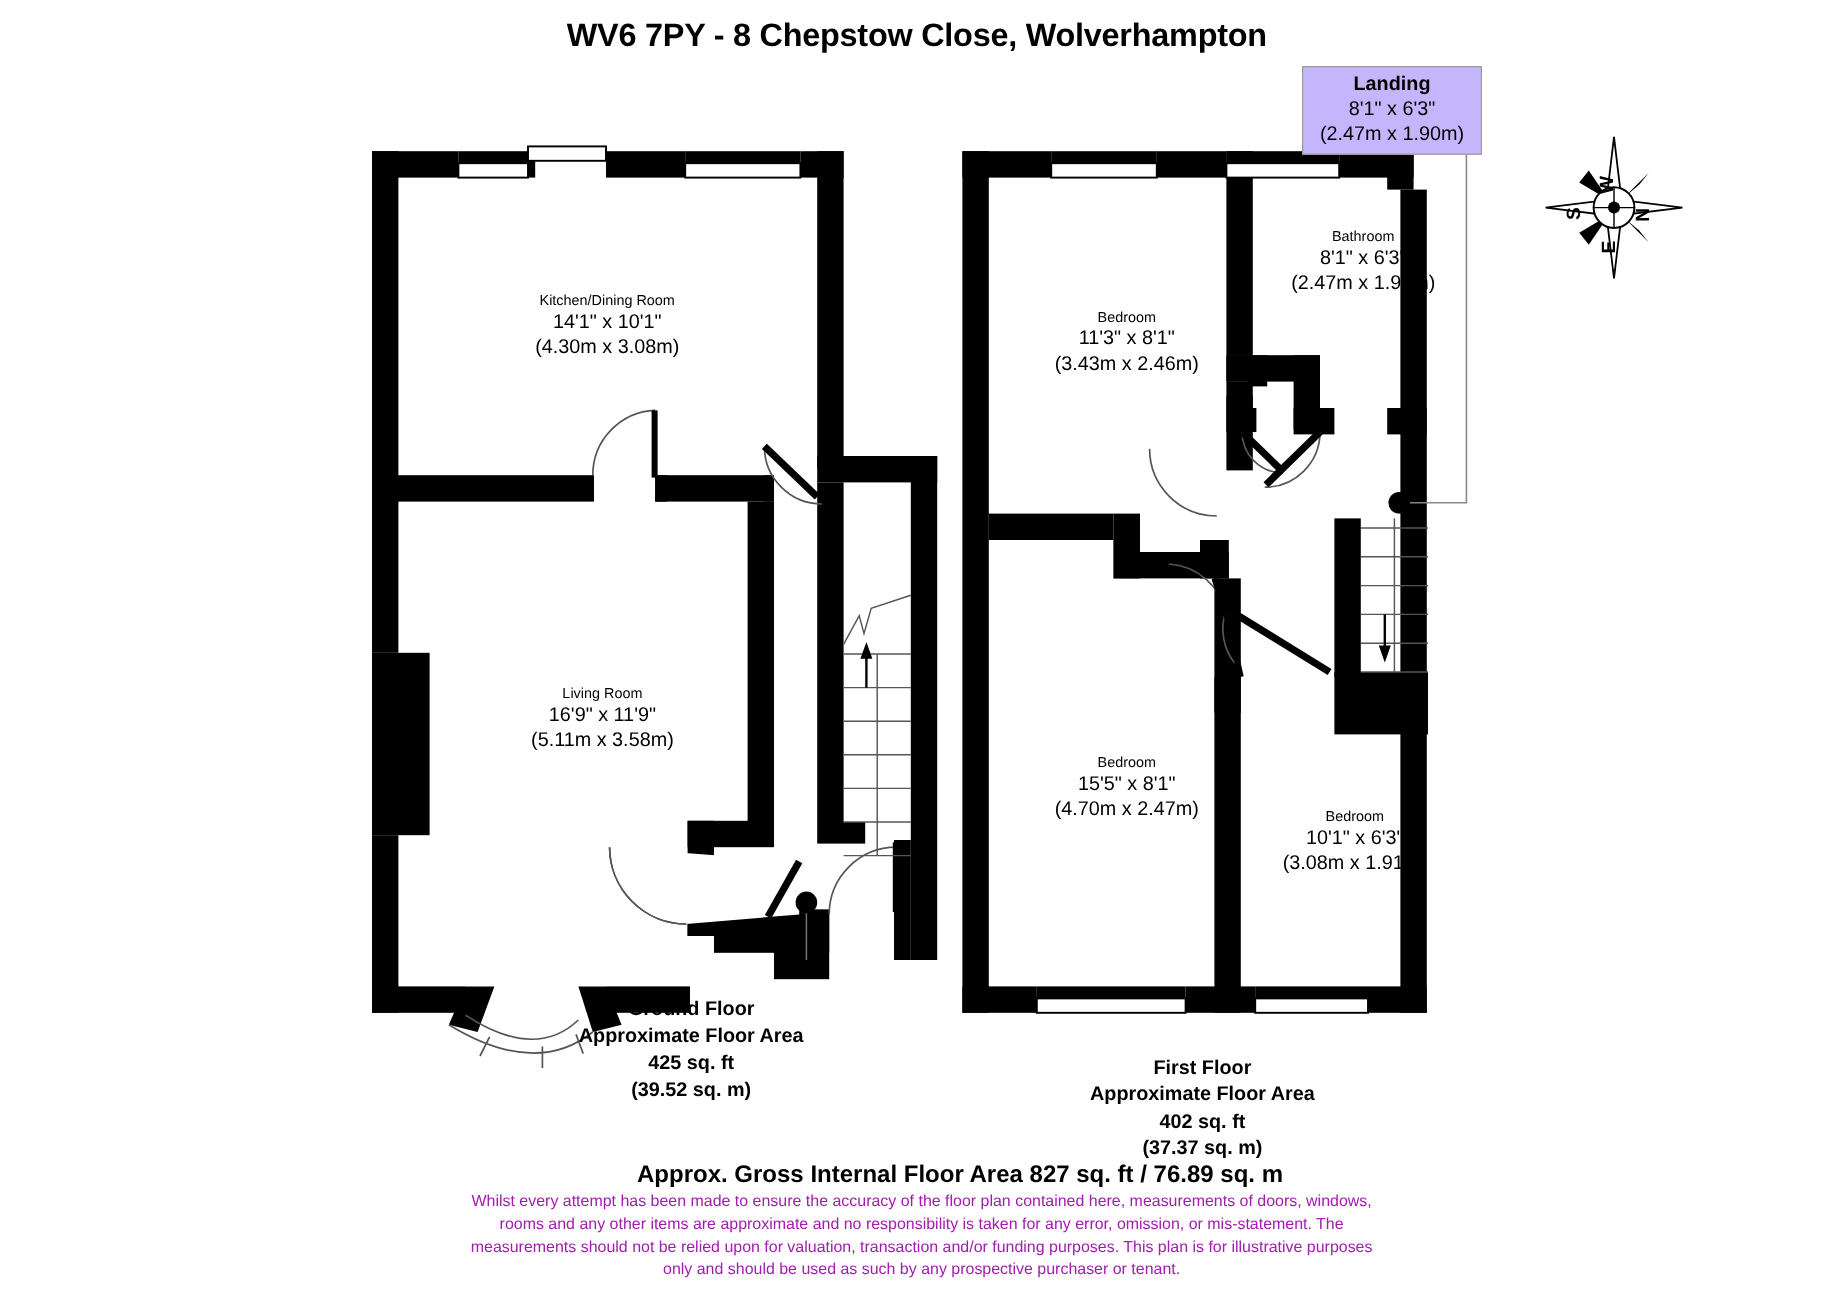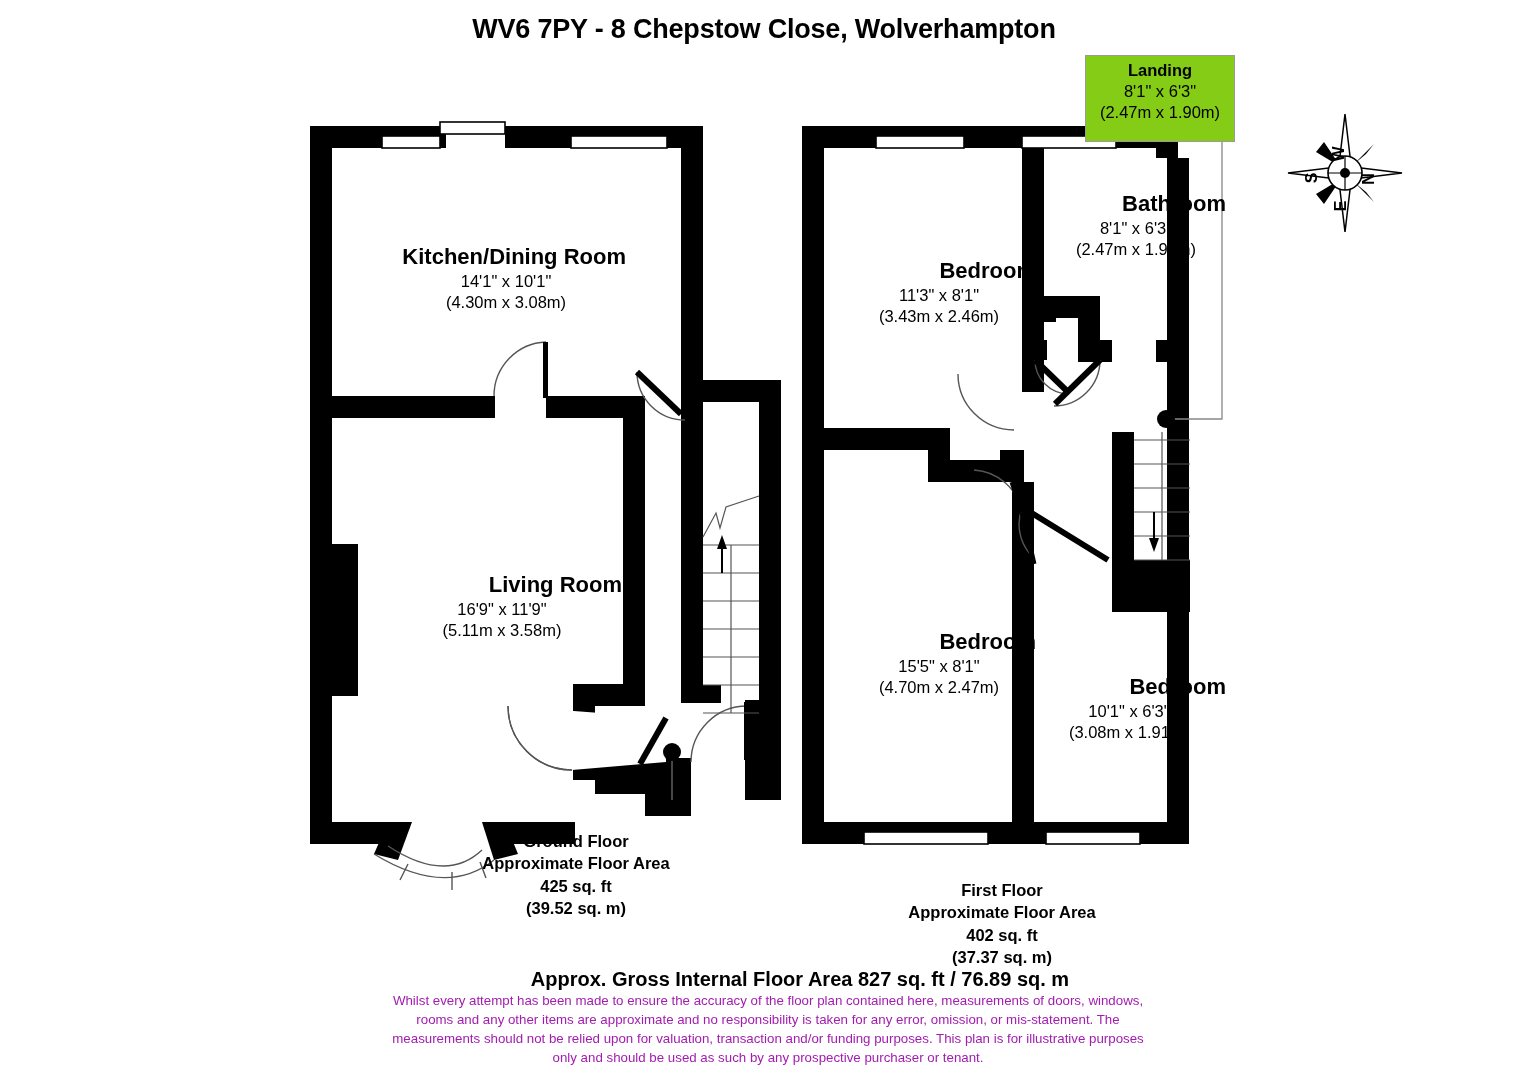--- a/index.html
+++ b/index.html
@@ -60,10 +60,10 @@
   .boxed-label {
     position: absolute;
     border: 1px solid #9a9a9a;
-    background: #84cc16;
+    background: #c4b5fd;
     text-align: center;
     line-height: 1.28;
-    padding: 4px 9px 18px 9px;
+    padding: 4px 9px 5px 9px;
     white-space: nowrap;
   }
   .boxed-label .rl-name {

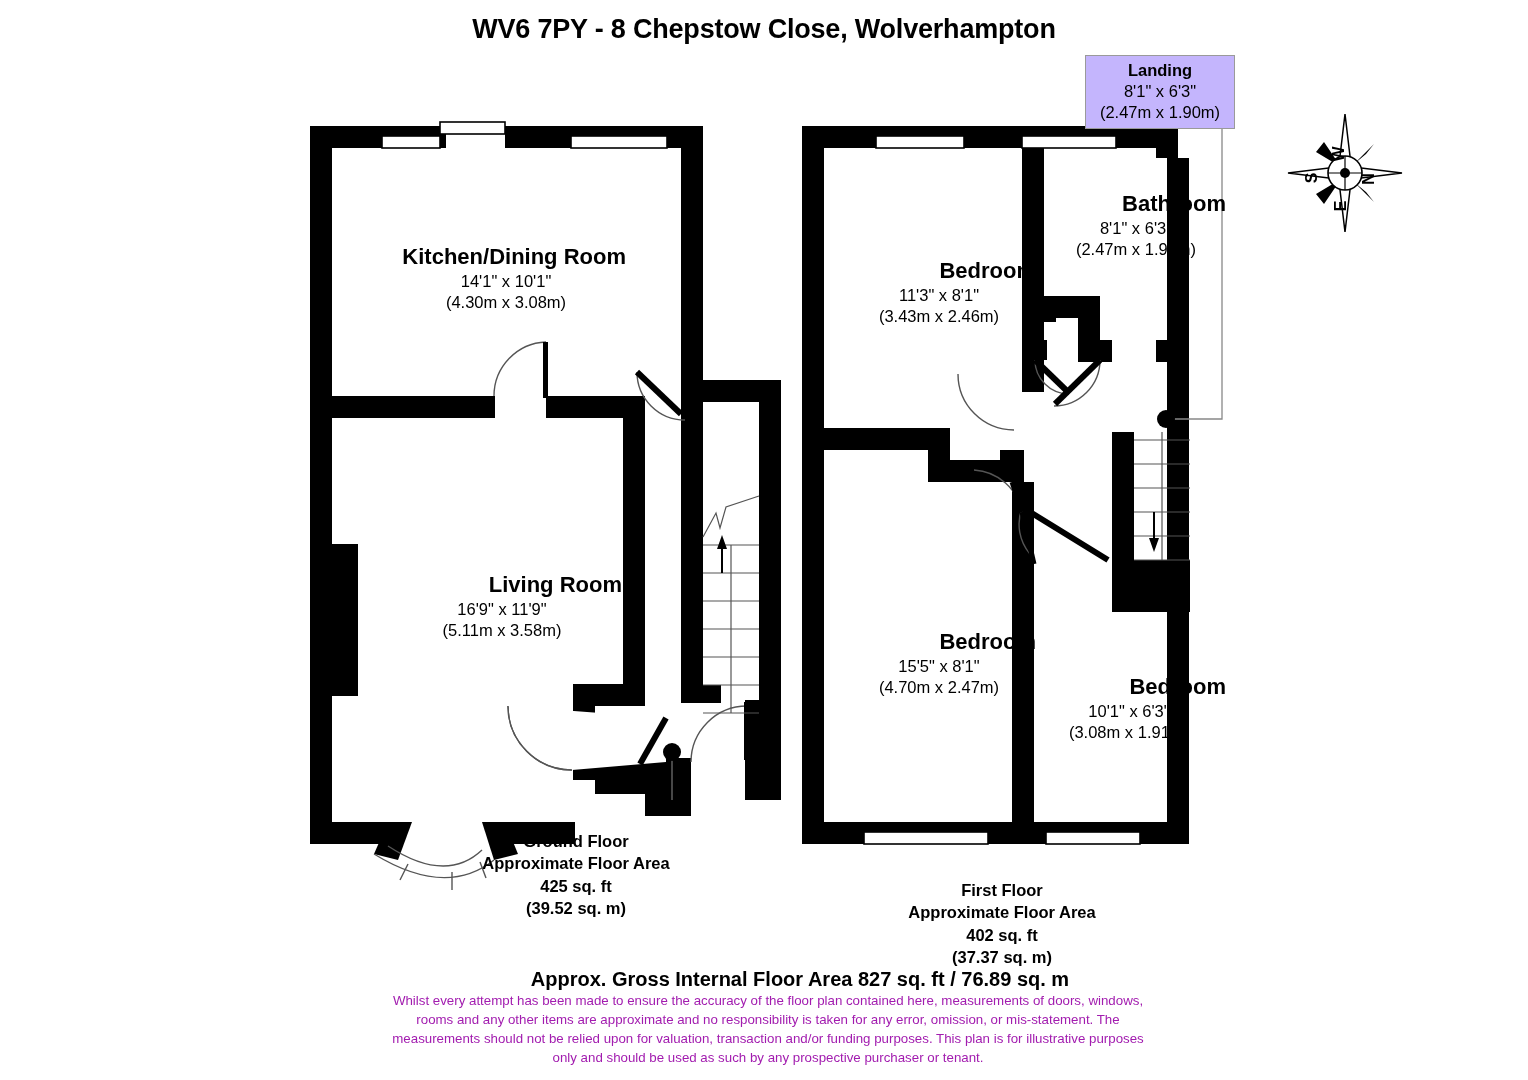--- a/index.html
+++ b/index.html
@@ -46,10 +46,9 @@
     white-space: nowrap;
   }
   .room-label .rl-name {
-    font-size: 22px;
-    font-weight: bold;
+    font-size: 12px;
+    font-weight: normal;
     display: block;
-    text-align: right;
   }
   .room-label .rl-imp,
   .room-label .rl-met {

